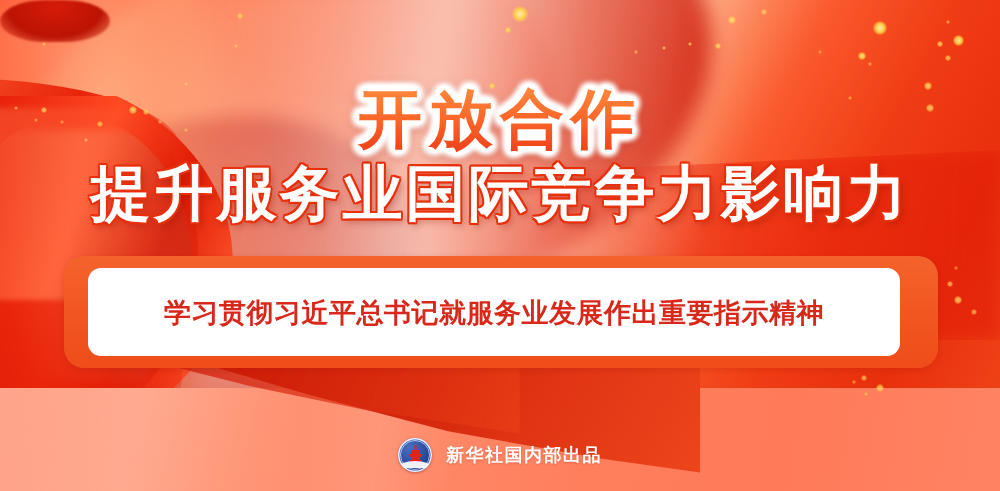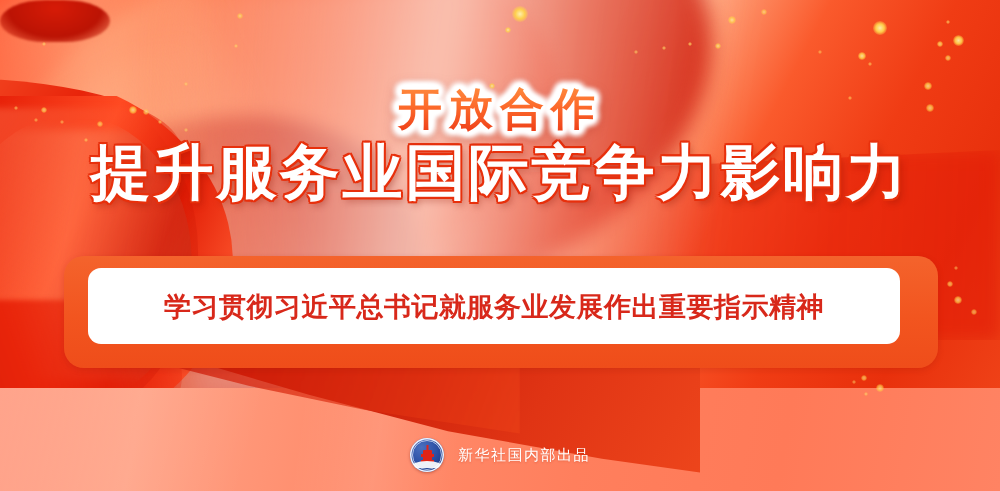--- a/index.html
+++ b/index.html
@@ -182,7 +182,7 @@
   .title-line1 {
     font-family: "DejaVu Sans", "Liberation Sans", sans-serif;
     font-weight: bold;
-    font-size: 44px;
+    font-size: 64px;
     line-height: 1.05;
     letter-spacing: 7px;
     background: linear-gradient(180deg, #ff8a3d 0%, #fc6a2b 45%, #ef3f18 100%);

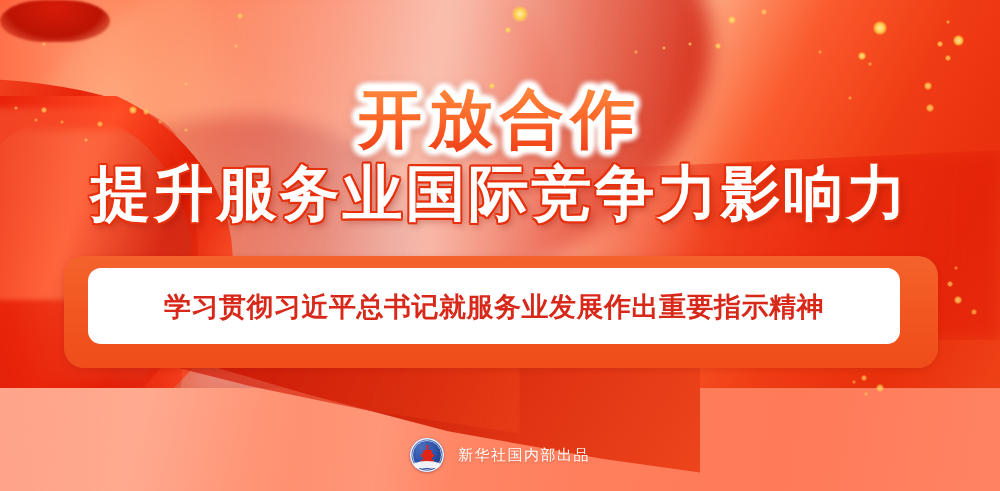--- a/index.html
+++ b/index.html
@@ -225,7 +225,7 @@
   .subtitle-box {
     position: absolute;
     left: 88px; top: 268px;
-    width: 812px; height: 76px;
+    width: 812px; height: 88px;
     background: #ffffff;
     border-radius: 13px;
     z-index: 12;

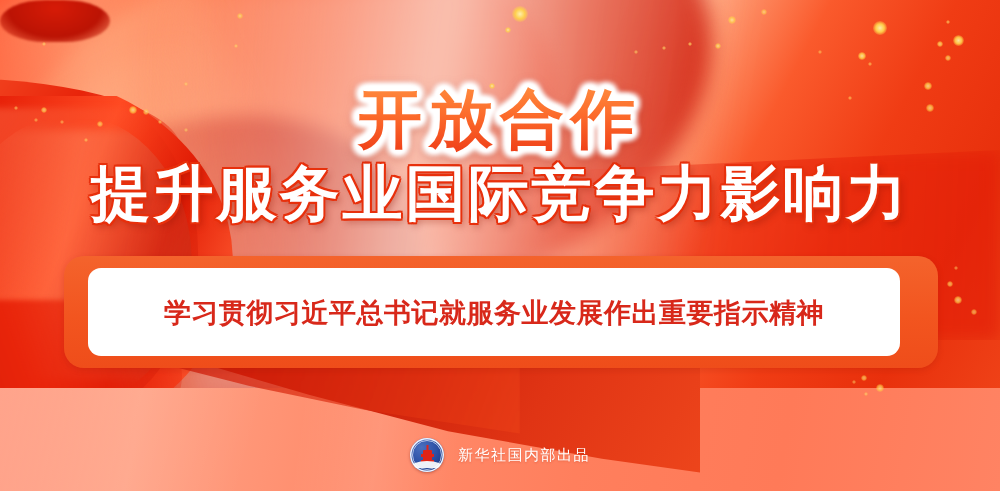--- a/index.html
+++ b/index.html
@@ -308,8 +308,8 @@
 
   .footer-text {
     font-family: "DejaVu Sans", "Liberation Sans", sans-serif;
-    font-size: 15px;
-    font-weight: normal;
+    font-size: 18px;
+    font-weight: bold;
     color: #ffffff;
     letter-spacing: 1.5px;
     text-shadow: 0 1px 2px rgba(170,40,10,0.30);

